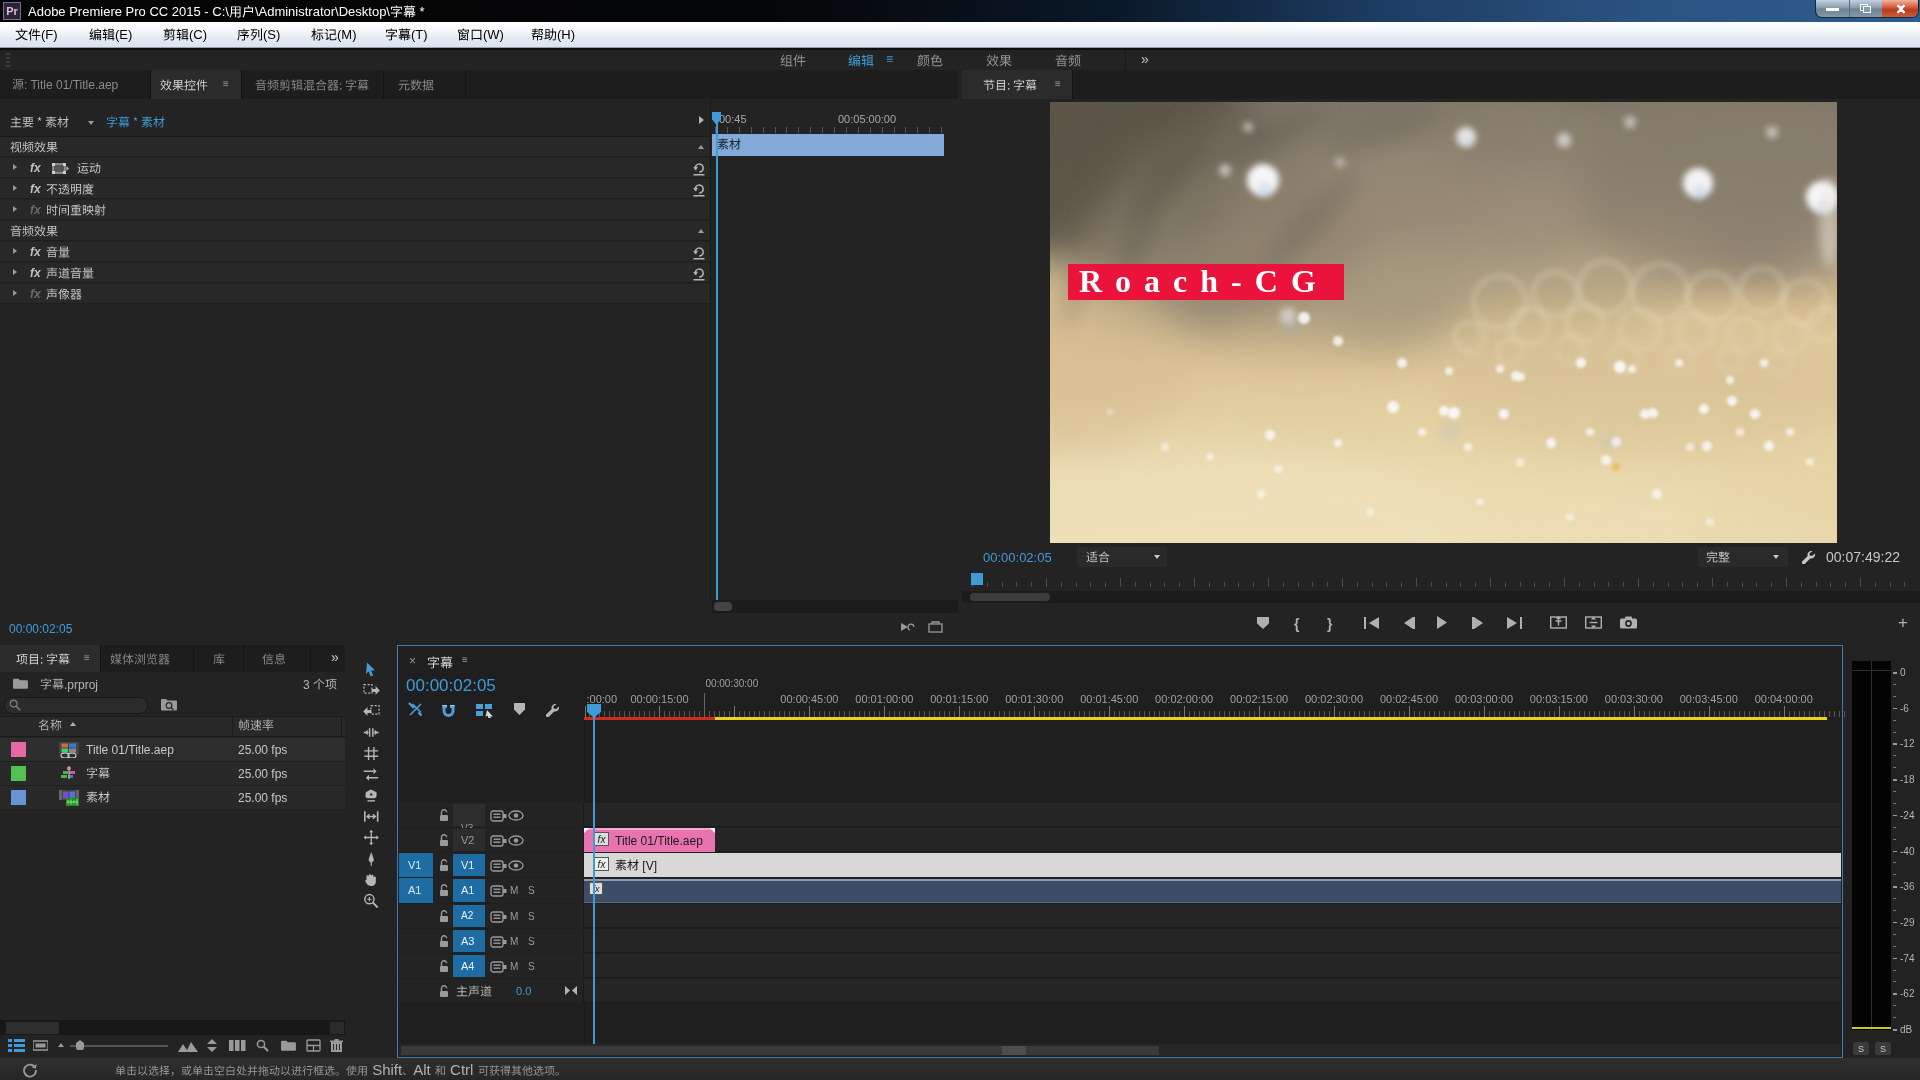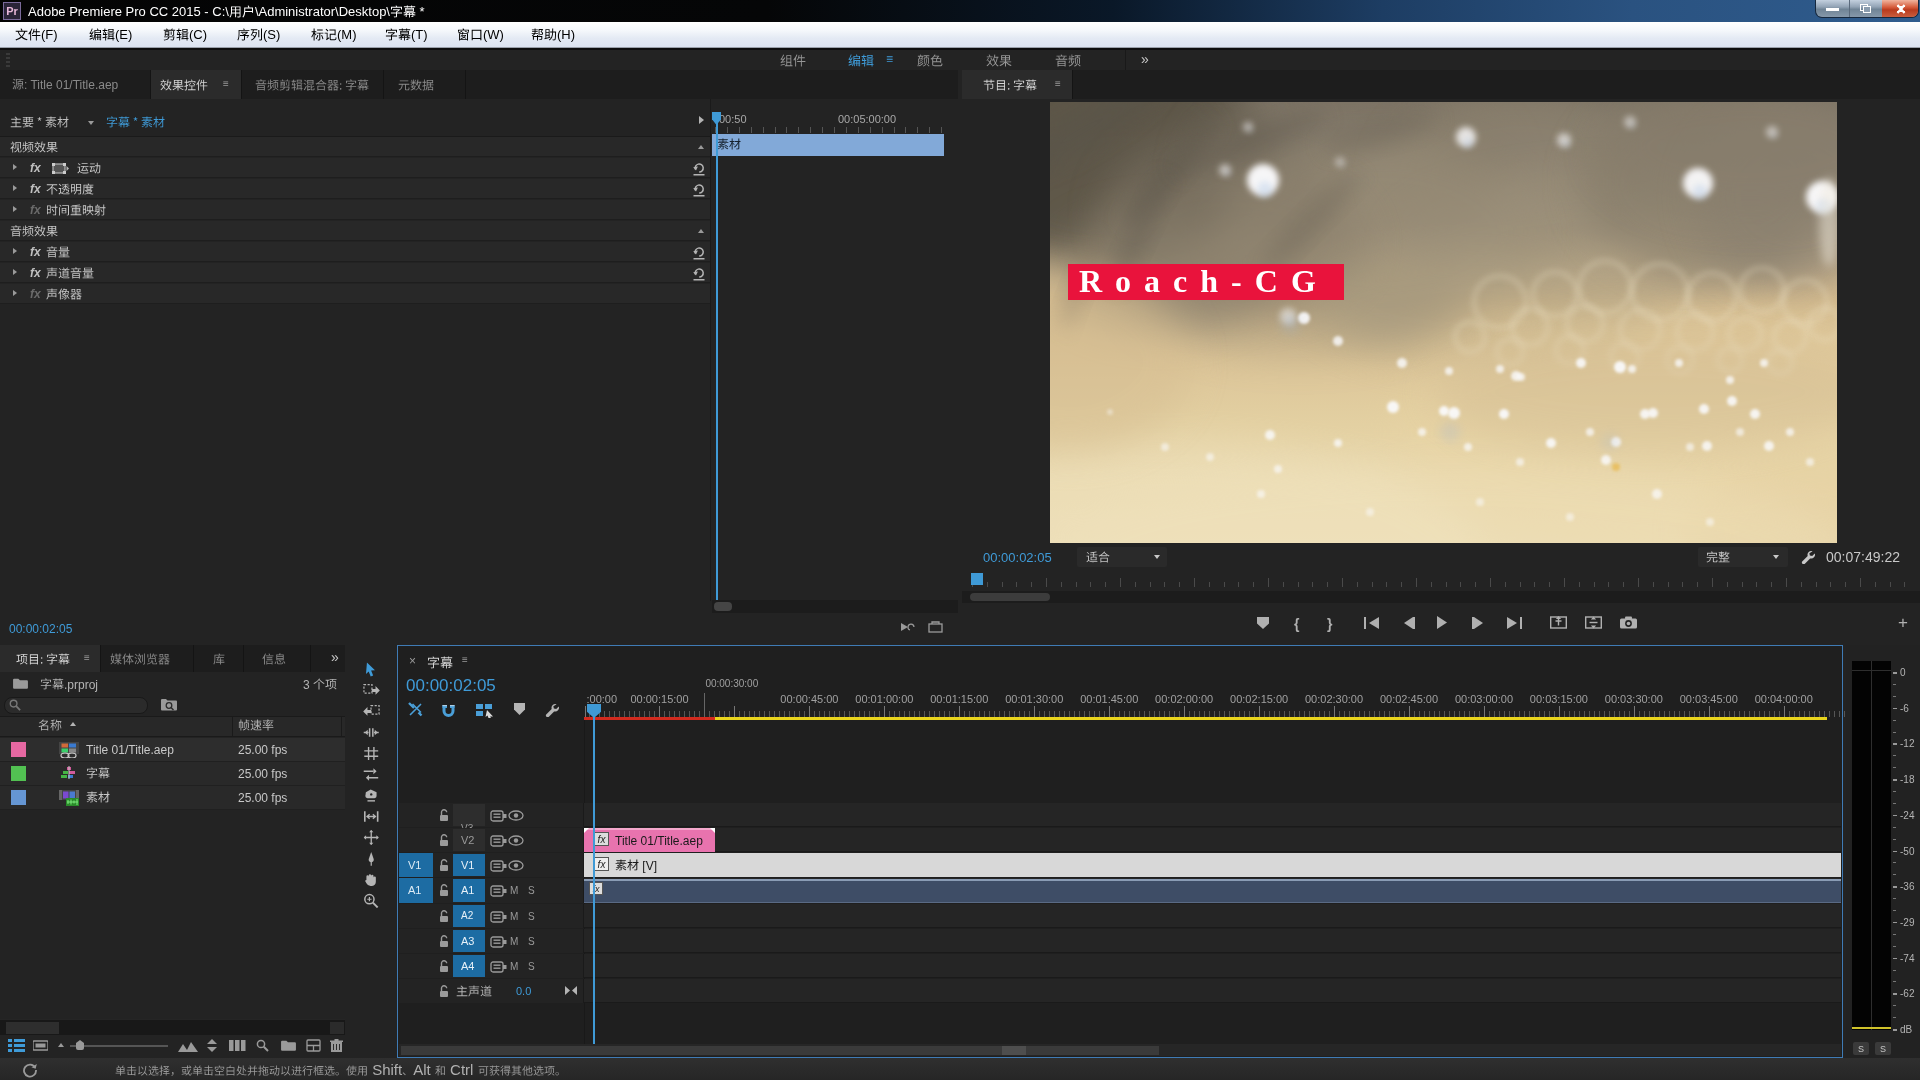--- a/index.html
+++ b/index.html
@@ -175,7 +175,7 @@
         <path d="M5.5 -10.1V-9.1H0.8V-8.3H5.5V-7.1H1.6V-6.3H10.6V-7.1H6.4V-8.3H11.2V-9.1H6.4V-10.1ZM1.8 -5.4V-3.8C1.8 -2.5 1.6 -0.8 0.3 0.4C0.5 0.5 0.9 0.8 1 1C1.9 0.2 2.4 -0.9 2.6 -2H9.5V-1.4H10.4V-5.4ZM9.5 -2.8H6.4V-4.6H9.5ZM2.7 -2.8C2.7 -3.1 2.7 -3.5 2.7 -3.8V-4.6H5.5V-2.8Z M17.8 -8.5H20C19.8 -8.2 19.5 -7.8 19.3 -7.5H17C17.3 -7.9 17.6 -8.2 17.8 -8.5ZM17.8 -10.1C17.3 -9.1 16.4 -7.8 15.1 -6.9C15.3 -6.7 15.5 -6.5 15.7 -6.3C15.9 -6.4 16.1 -6.6 16.3 -6.8V-5H18.2C17.6 -4.5 16.7 -3.9 15.4 -3.6C15.6 -3.4 15.9 -3.1 16 -3C17 -3.3 17.8 -3.8 18.4 -4.2C18.6 -4 18.8 -3.8 18.9 -3.6C18.1 -2.9 16.6 -2.2 15.4 -1.8C15.6 -1.7 15.8 -1.4 15.9 -1.2C17 -1.6 18.4 -2.4 19.2 -3.1C19.4 -2.9 19.5 -2.7 19.5 -2.4C18.6 -1.5 16.8 -0.6 15.3 -0.1C15.5 0 15.7 0.3 15.9 0.5C17.2 0.1 18.7 -0.8 19.7 -1.7C19.8 -0.9 19.7 -0.3 19.4 -0C19.2 0.2 19.1 0.2 18.8 0.2C18.6 0.2 18.3 0.2 18 0.1C18.2 0.4 18.2 0.7 18.3 0.9C18.5 0.9 18.8 0.9 19 0.9C19.4 0.9 19.7 0.9 20 0.5C20.6 0 20.7 -1.2 20.3 -2.5L20.9 -2.8C21.3 -1.5 22.1 -0.3 23.1 0.3C23.2 0.1 23.4 -0.3 23.6 -0.4C22.7 -0.9 22 -1.9 21.6 -3.1C22 -3.3 22.5 -3.6 22.9 -3.9L22.3 -4.4C21.7 -4 20.9 -3.5 20.1 -3.1C19.8 -3.7 19.5 -4.2 18.9 -4.6L19.2 -5H22.8V-7.5H20.2C20.6 -8 20.9 -8.4 21.2 -8.9L20.7 -9.3L20.5 -9.2H18.3L18.7 -9.9ZM17.1 -6.9H19.2C19.2 -6.5 19.1 -6.1 18.8 -5.6H17.1ZM20 -6.9H21.9V-5.6H19.6C19.9 -6.1 20 -6.5 20 -6.9ZM15.1 -10C14.5 -8.2 13.5 -6.4 12.3 -5.2C12.5 -5 12.8 -4.6 12.9 -4.4C13.2 -4.7 13.6 -5.2 13.9 -5.7V0.9H14.8V-7.1C15.2 -7.9 15.7 -8.9 16 -9.8Z M26.4 -8.8H28.4V-7.1H26.4ZM31.5 -8.8H33.6V-7.1H31.5ZM31.4 -5.8C31.9 -5.6 32.5 -5.3 32.9 -5H29.4C29.7 -5.4 29.9 -5.8 30.1 -6.2L29.2 -6.4V-9.5H25.5V-6.3H29.2C29 -5.9 28.7 -5.4 28.4 -5H24.6V-4.2H27.6C26.8 -3.5 25.7 -2.9 24.4 -2.4C24.5 -2.2 24.8 -1.9 24.9 -1.7L25.5 -2V1H26.4V0.6H28.4V0.9H29.2V-2.7H27C27.7 -3.2 28.3 -3.7 28.8 -4.2H31C31.5 -3.7 32.1 -3.2 32.9 -2.7H30.7V1H31.5V0.6H33.6V0.9H34.5V-2L35.1 -1.8C35.2 -2 35.5 -2.3 35.7 -2.5C34.4 -2.8 33 -3.5 32.1 -4.2H35.4V-5H33.3L33.6 -5.4C33.2 -5.7 32.4 -6.1 31.8 -6.3ZM30.6 -9.5V-6.3H34.5V-9.5ZM26.4 -0.2V-2H28.4V-0.2ZM31.5 -0.2V-2H33.6V-0.2Z" fill="#c8c8c8"></path>
       </svg></div>
 <div class="abs" style="left:710px;top:29px;width:1px;height:502px;background:#1a1a1a"></div>
-<div class="tx" style="left:719px;top:43px;font-size:11px;color:#a8a8a8">00:50</div>
+<div class="tx" style="left:719px;top:43px;font-size:11px;color:#a8a8a8">00:45</div>
 <div class="tx" style="left:838px;top:43px;font-size:11px;color:#a8a8a8">00:05:00:00</div>
 <div class="abs" style="left:715px;top:57px;width:1px;height:6px;background:#555"></div>
 <div class="abs" style="left:726.9px;top:57px;width:1px;height:6px;background:#555"></div>

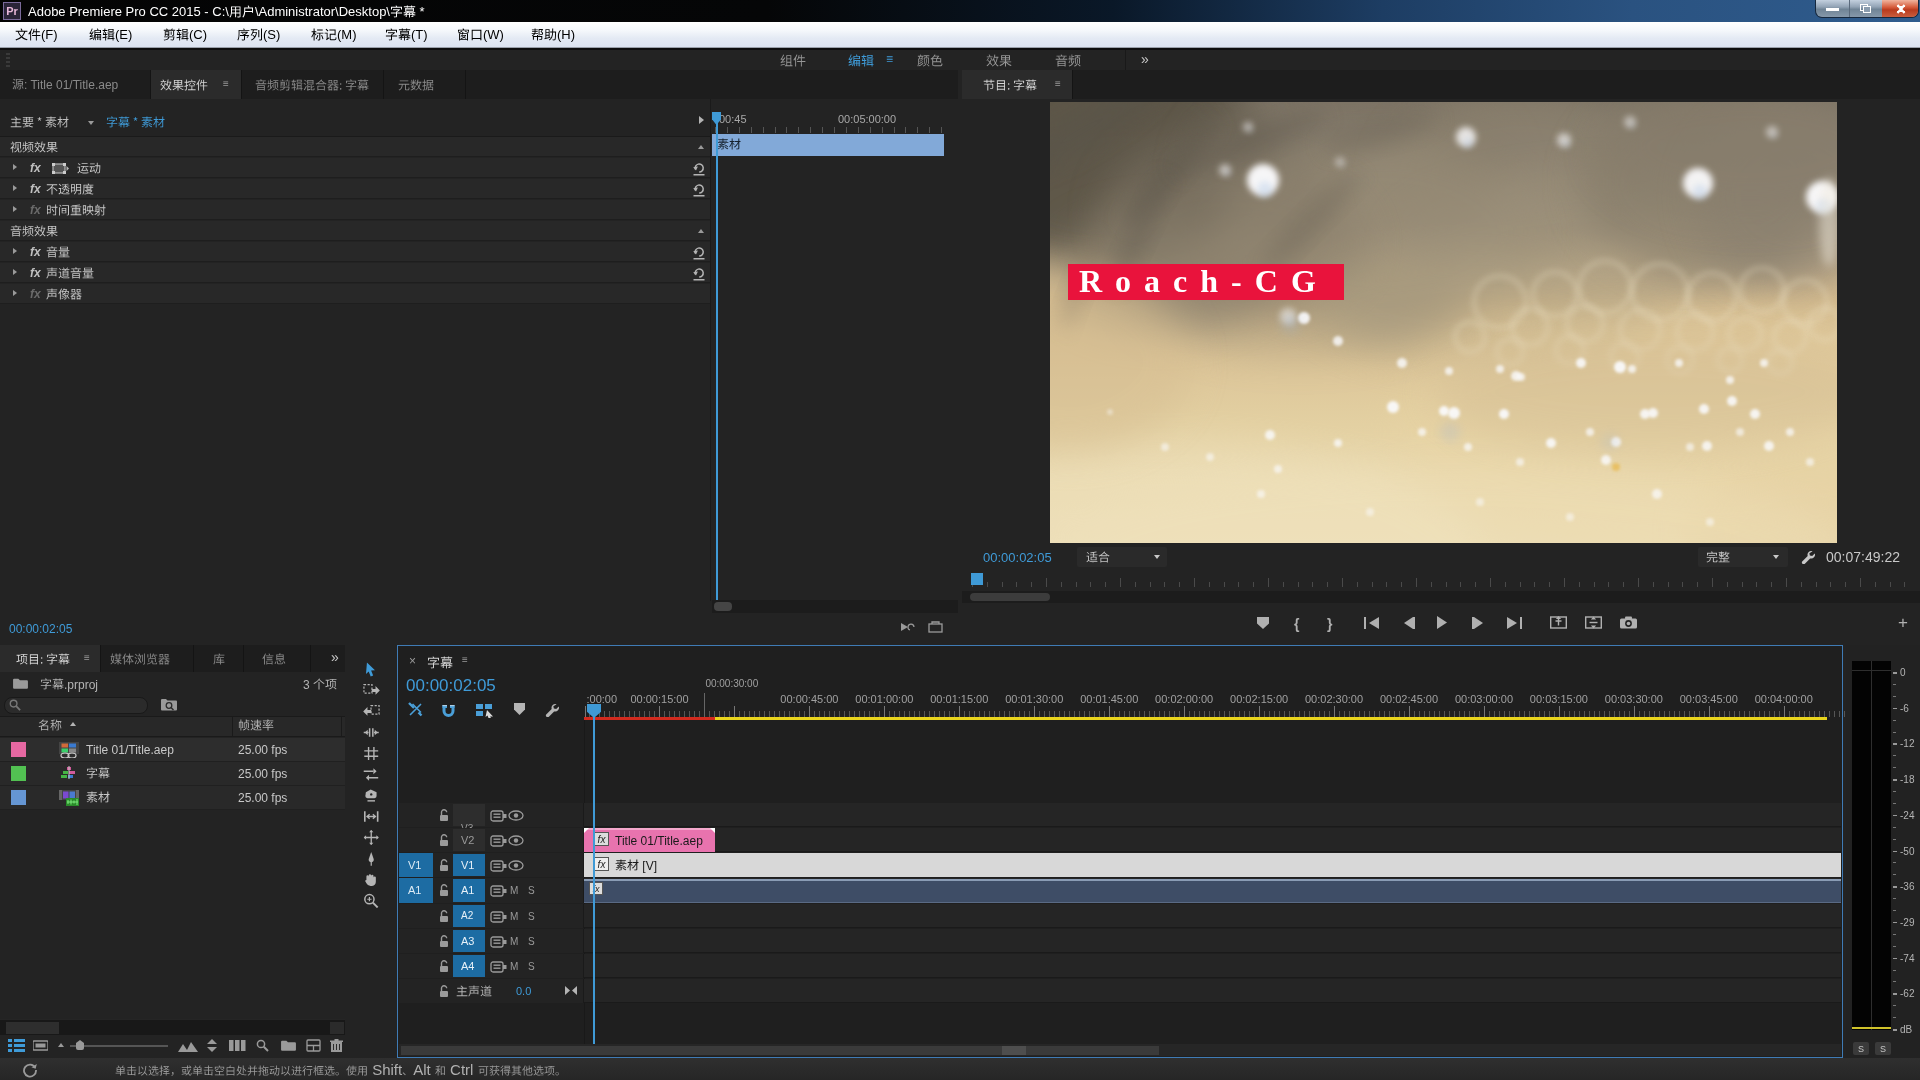--- a/index.html
+++ b/index.html
@@ -1183,7 +1183,7 @@
 <div class="abs" style="left:47px;top:169.8px;width:4px;height:1.5px;background:#999"></div>
 <div class="abs" style="left:47px;top:181.7px;width:2.5px;height:1px;background:#777"></div>
 <div class="abs" style="left:47px;top:193.6px;width:2.5px;height:1px;background:#777"></div>
-<div class="tx" style="left:54px;top:200.5px;font-size:10px;color:#b4b4b4">-50</div>
+<div class="tx" style="left:54px;top:200.5px;font-size:10px;color:#b4b4b4">-40</div>
 <div class="abs" style="left:47px;top:205.5px;width:4px;height:1.5px;background:#999"></div>
 <div class="abs" style="left:47px;top:217.4px;width:2.5px;height:1px;background:#777"></div>
 <div class="abs" style="left:47px;top:229.3px;width:2.5px;height:1px;background:#777"></div>

